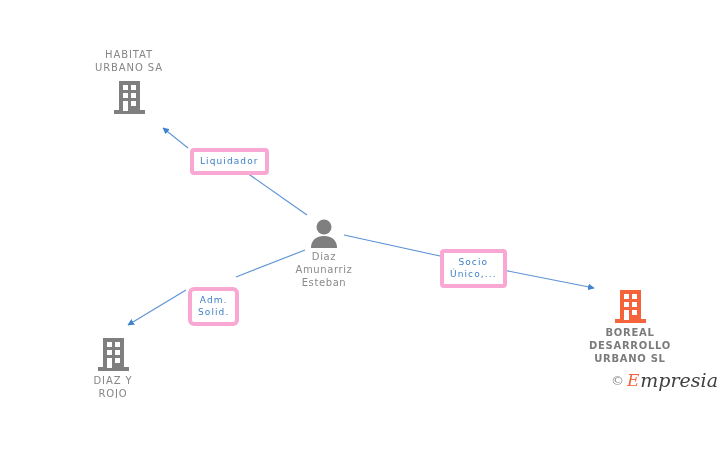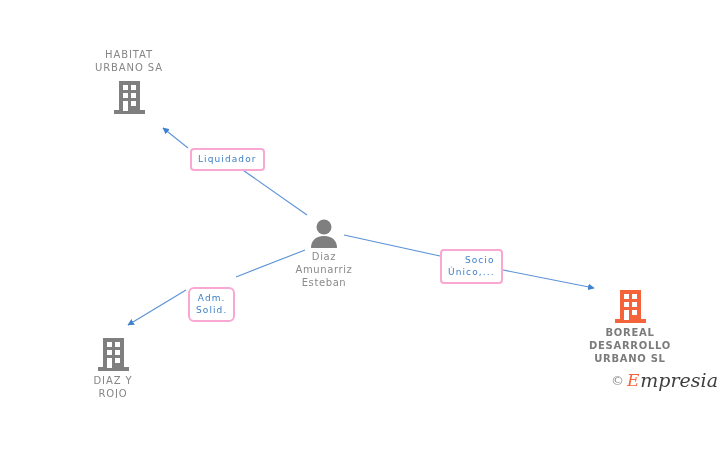--- a/index.html
+++ b/index.html
@@ -61,7 +61,7 @@
   .edge-label {
     position: absolute;
     box-sizing: border-box;
-    border: 2px solid #f9a8d4;
+    border: 4px solid #f9a8d4;
     border-radius: 4px;
     background: #ffffff;
     color: #3c7fc6;

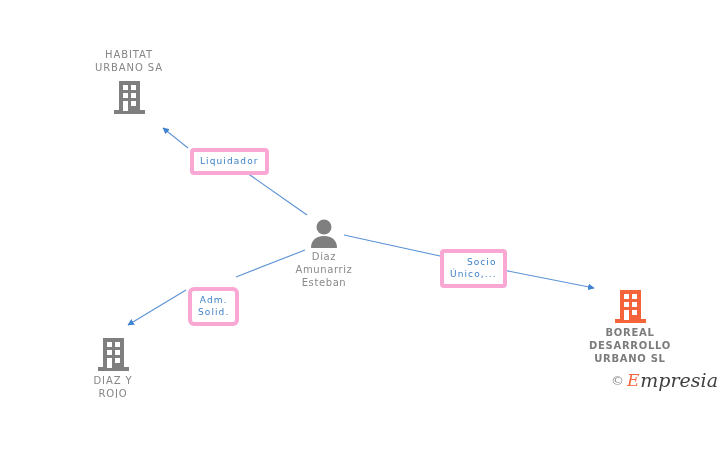--- a/index.html
+++ b/index.html
@@ -198,7 +198,7 @@
   <div class="edge-label" style="left:188px; top:287px;border-radius:6px;">Adm.
 Solid.</div>
 
-  <div class="edge-label" style="left:440px; top:249px;text-align:right;">Socio
+  <div class="edge-label" style="left:440px; top:249px;">Socio
 Único,...</div>
 
   <div class="watermark">

